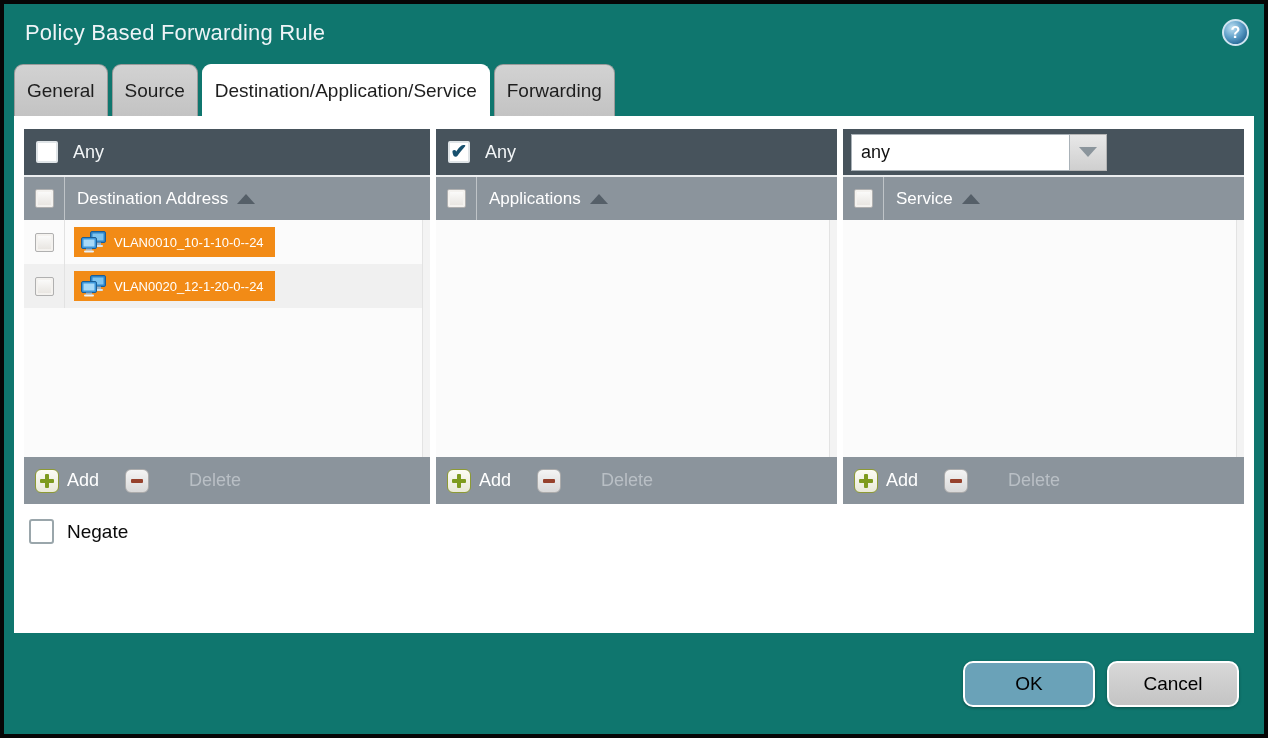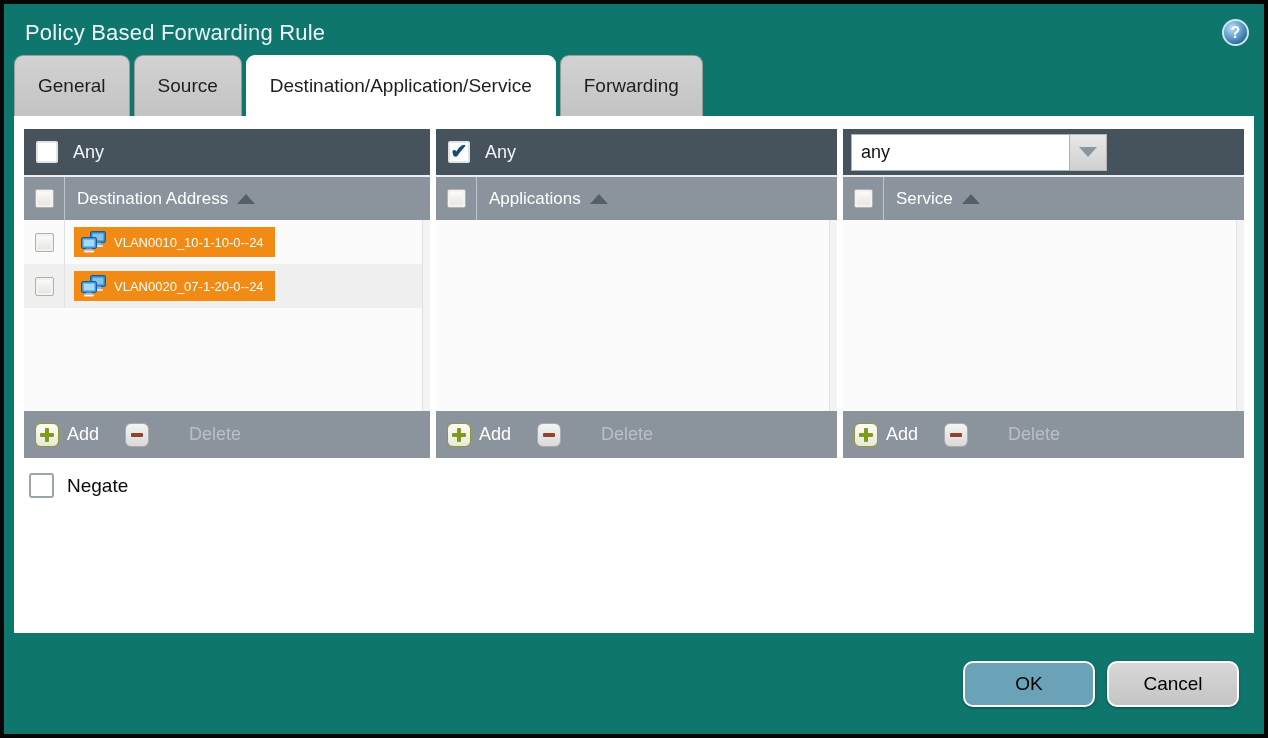--- a/index.html
+++ b/index.html
@@ -38,7 +38,7 @@
     padding-left: 10px; height: 54px; flex: none;
   }
   .tab {
-    height: 61px; padding: 0 23px;
+    height: 52px; padding: 0 12px;
     display: flex; align-items: center;
     background: linear-gradient(#d2d2d2, #c3c3c3);
     border: 1px solid #9a9a9a; border-bottom: none;

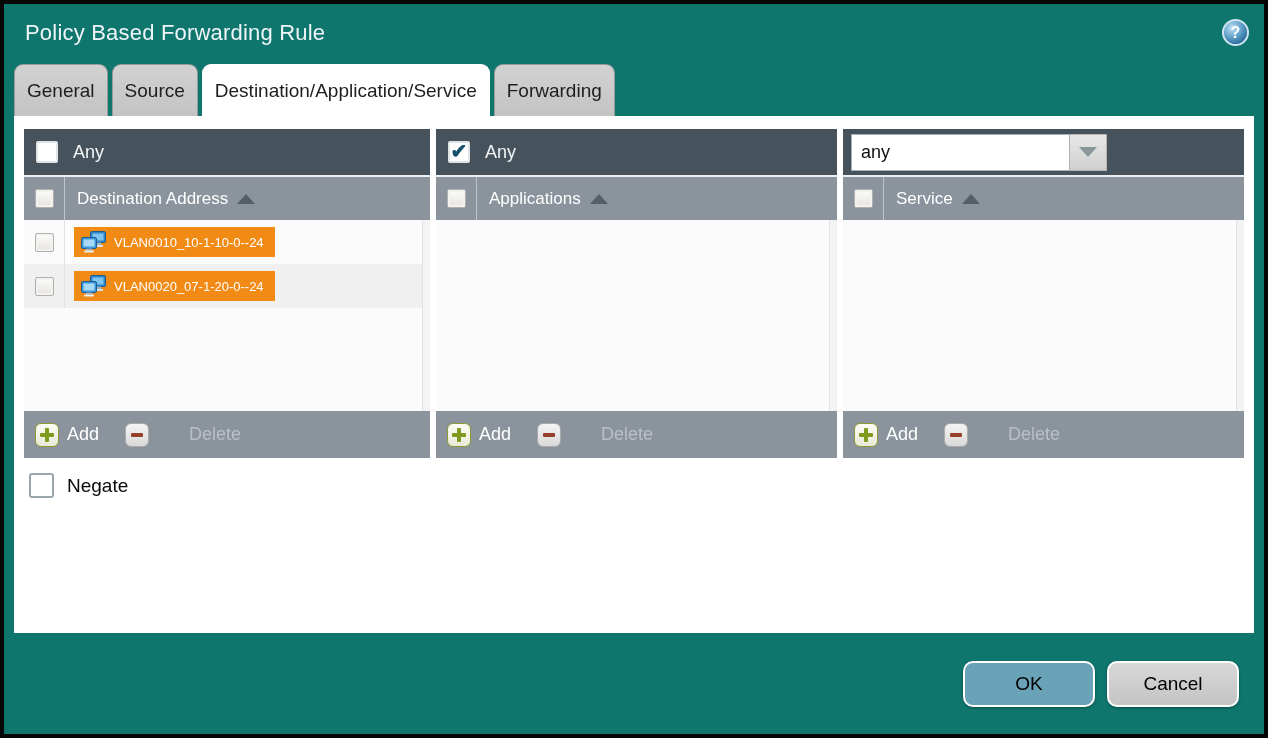--- a/index.html
+++ b/index.html
@@ -57,7 +57,7 @@
     padding: 13px 10px 0 10px;
     position: relative; z-index: 1;
   }
-  .columns { display: flex; gap: 6px; height: 329px; }
+  .columns { display: flex; gap: 6px; height: 375px; }
   .col { display: flex; flex-direction: column; }
   .col-dest  { width: 406px; }
   .col-apps  { width: 401px; }

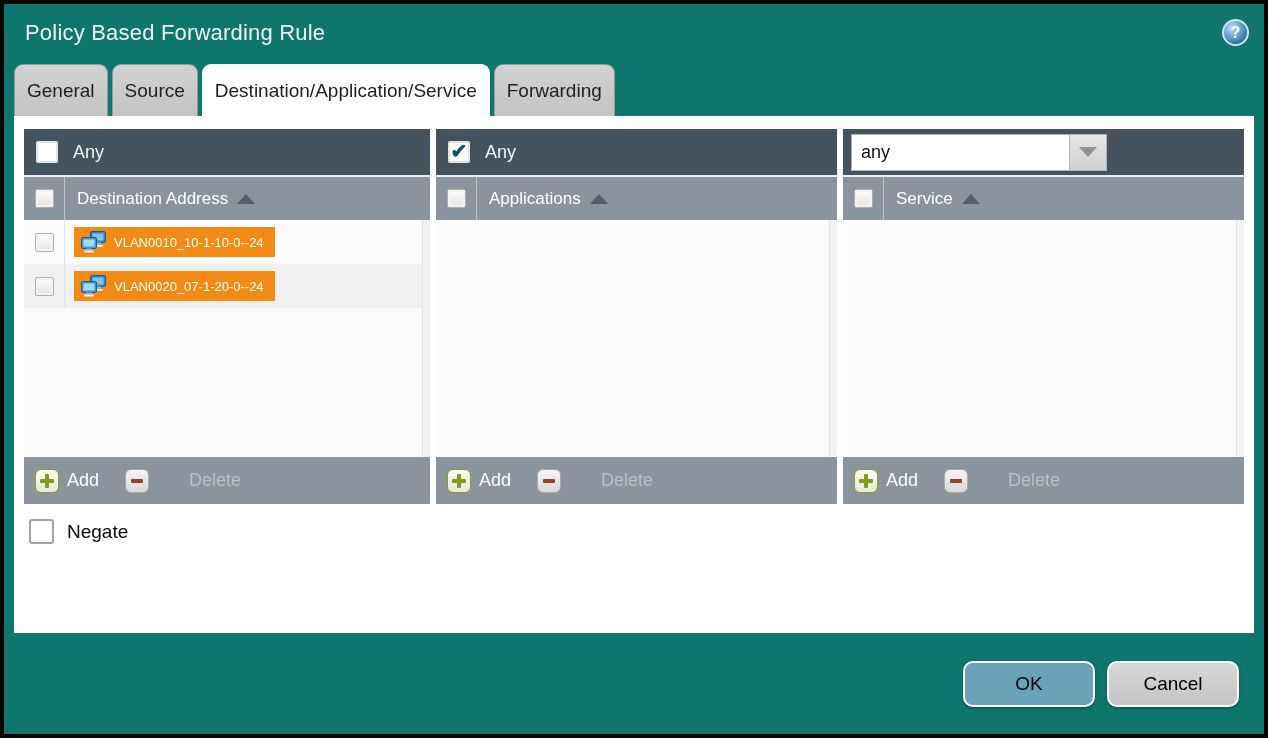--- a/index.html
+++ b/index.html
@@ -254,7 +254,7 @@
                 <rect x="5" y="17.5" width="6" height="2" fill="#9db4c8"></rect>
                 <rect x="3" y="19.5" width="10" height="2" rx="1" fill="#e8f1f8"></rect>
               </svg>
-              <span>VLAN0020_07-1-20-0--24</span>
+              <span>VLAN0020_12-1-20-0--24</span>
             </div>
           </div>
           <div class="scroll-track"></div>

